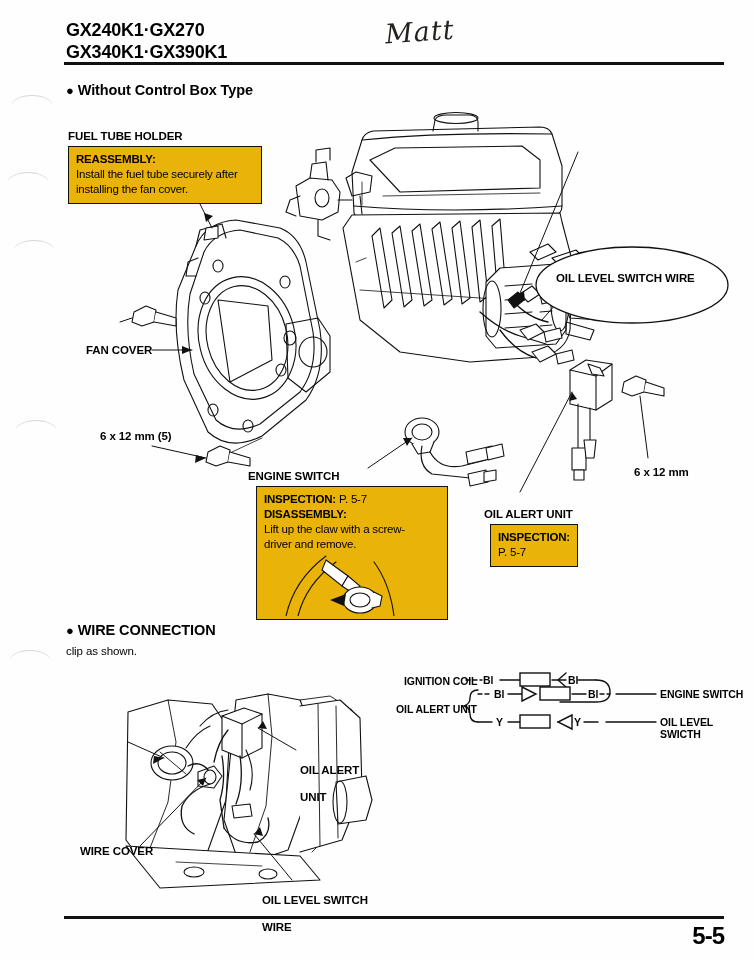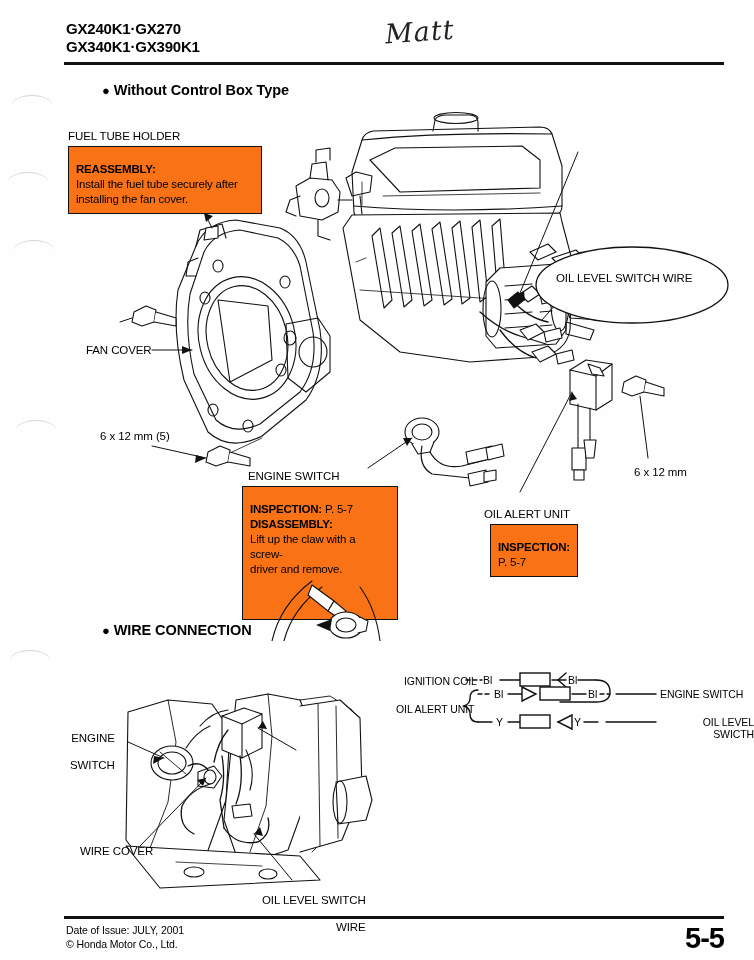--- a/index.html
+++ b/index.html
@@ -26,7 +26,7 @@
   .hdr-models {
     position: absolute;
     left: 66px; top: 20px;
-    font-size: 15px;
+    font-size: 18px;
     font-weight: bold;
     line-height: 1.22;
     letter-spacing: -0.2px;

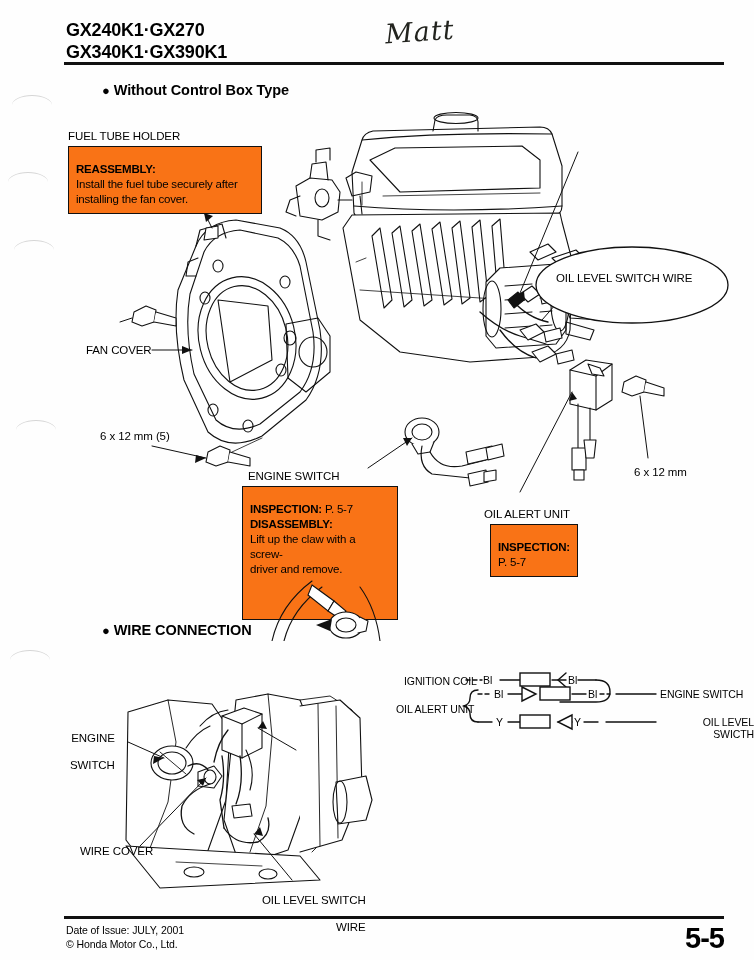--- a/index.html
+++ b/index.html
@@ -52,7 +52,6 @@
     font-size: 14.5px;
     font-weight: bold;
     letter-spacing: -0.1px;
-    margin-left: 36px;
   }
   .sec-title .dot { font-size: 13px; }
 

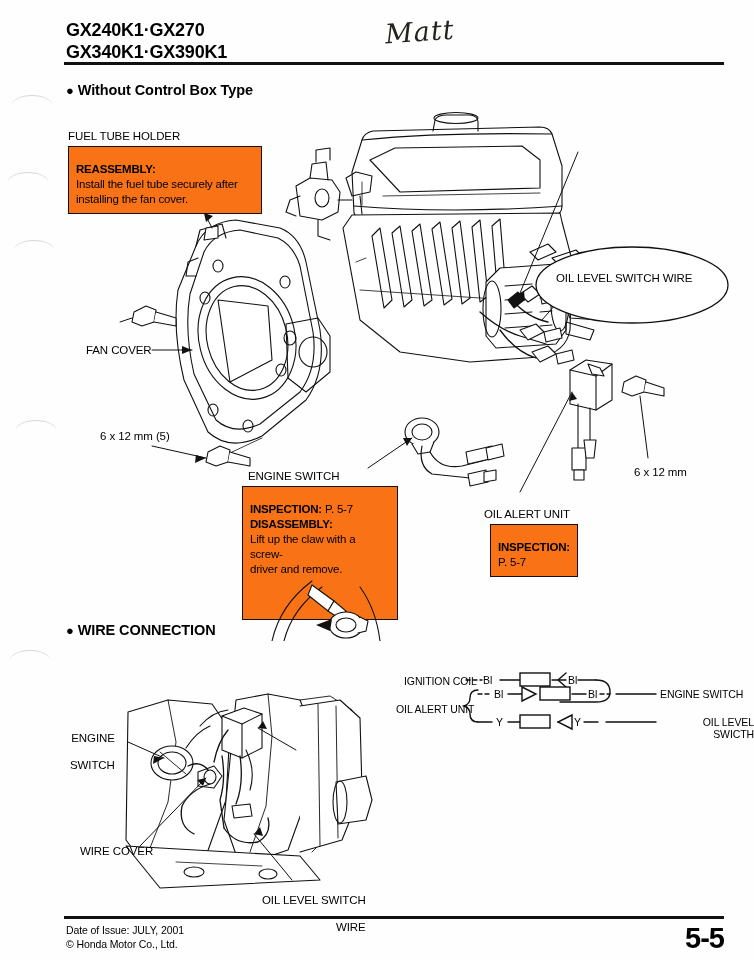--- a/index.html
+++ b/index.html
@@ -59,11 +59,10 @@
   .lbl {
     position: absolute;
     font-size: 11.5px;
-    font-weight: normal;
+    font-weight: bold;
     line-height: 1.18;
     letter-spacing: -0.1px;
     white-space: pre-line;
-    text-align: right;
   }
   .lbl.sm { font-size: 10.5px; }
   .body-txt {

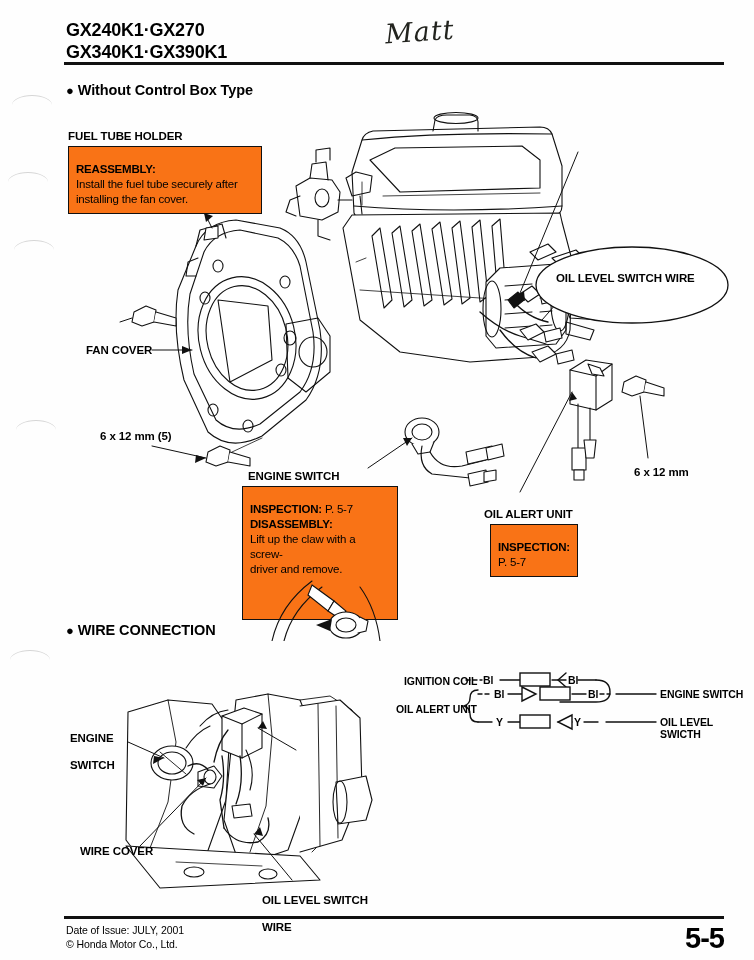--- a/index.html
+++ b/index.html
@@ -76,9 +76,9 @@
   .notebox {
     position: absolute;
     border: 1.6px solid #111;
-    background: #f97316;
+    background: #eab308;
     box-sizing: border-box;
-    padding: 15px 7px 6px 7px;
+    padding: 5px 7px 6px 7px;
   }
   .notebox .nb-line { font-size: 11.5px; line-height: 1.31; letter-spacing: -0.2px; }
   .notebox .nb-strong { font-weight: bold; }

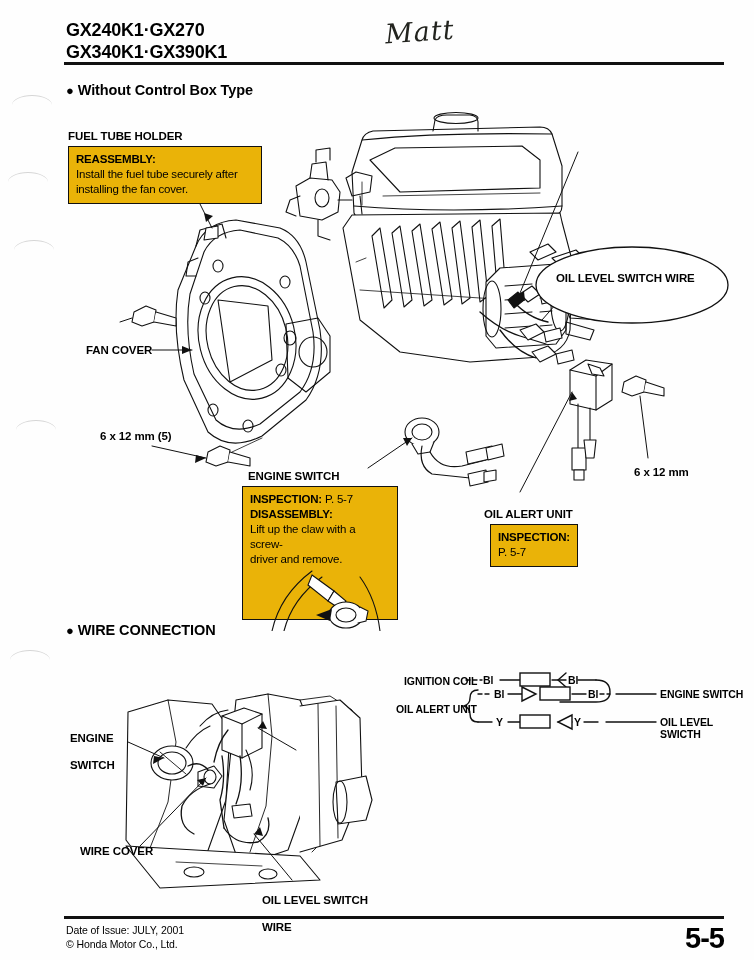--- a/index.html
+++ b/index.html
@@ -398,7 +398,7 @@
 
   <div class="lbl" style="left:248px; top:470px;">ENGINE SWITCH</div>
 
-  <div class="notebox" style="left:242px; top:486px; width:156px; height:134px; padding-bottom:0;">
+  <div class="notebox" style="left:256px; top:486px; width:192px; height:134px; padding-bottom:0;">
     <div class="nb-line">
       <span class="nb-strong">INSPECTION:</span><span> P. 5-7</span>
     </div>

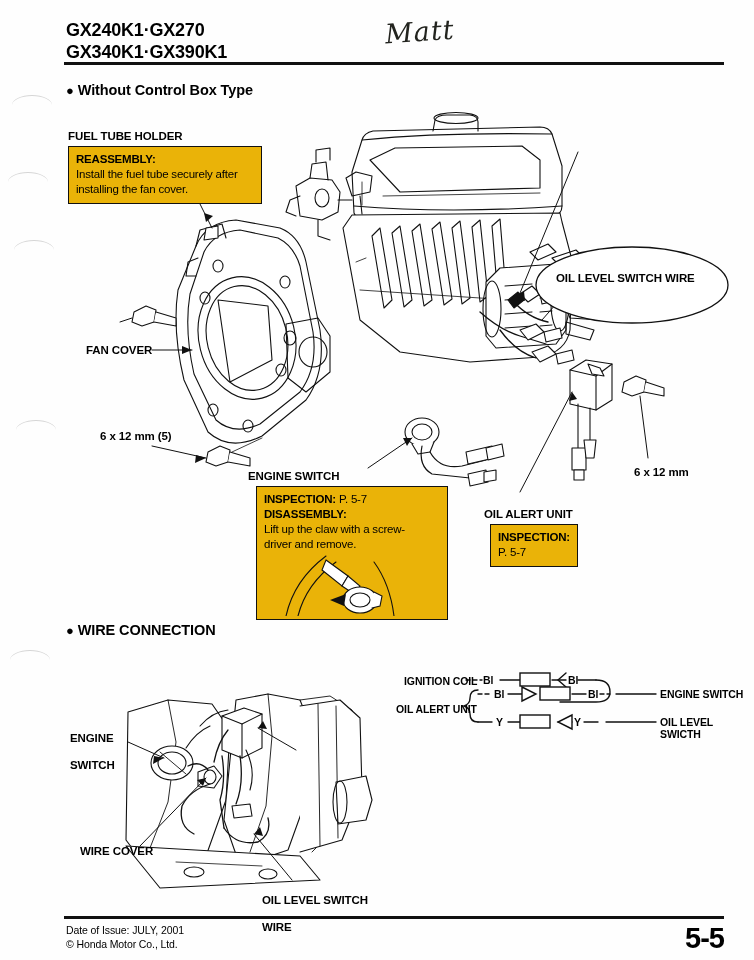--- a/index.html
+++ b/index.html
@@ -433,6 +433,7 @@
     <span>WIRE CONNECTION</span>
   </div>
   <div class="body-txt" style="left:66px; top:644px;">
+    <div>clip as shown.</div>
   </div>
 
   <div class="lbl" style="left:70px; top:718px;">

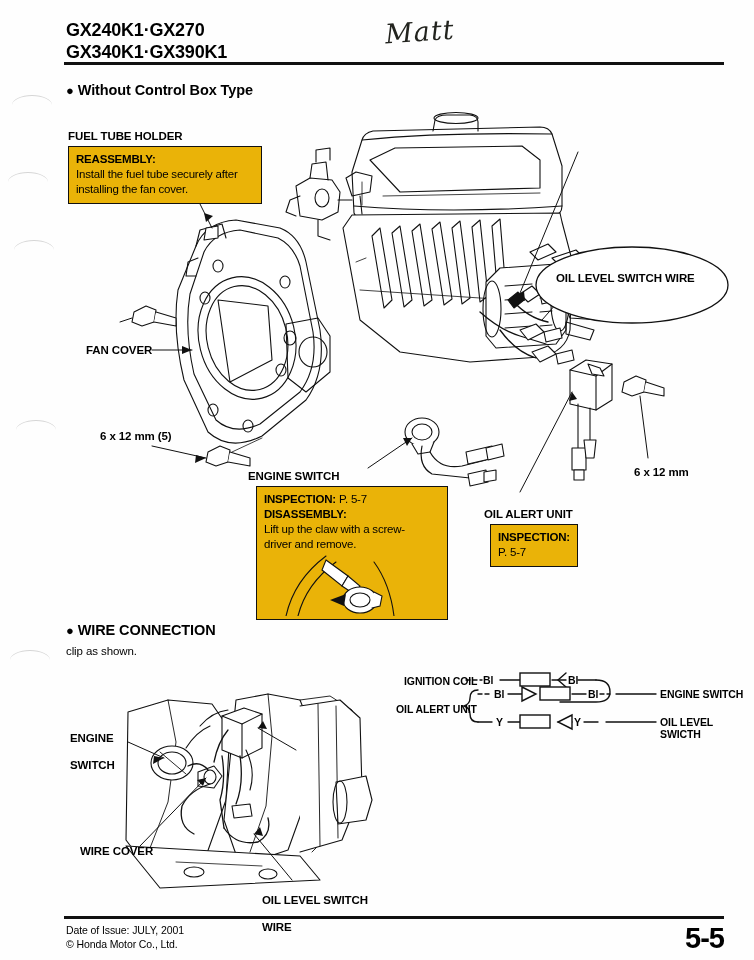--- a/index.html
+++ b/index.html
@@ -436,10 +436,6 @@
     <div>clip as shown.</div>
   </div>
 
-  <div class="lbl" style="left:70px; top:718px;">
-    <div>ENGINE</div>
-    <div>SWITCH</div>
-  </div>
 
 
   <div class="lbl" style="left:80px; top:845px;">WIRE COVER</div>

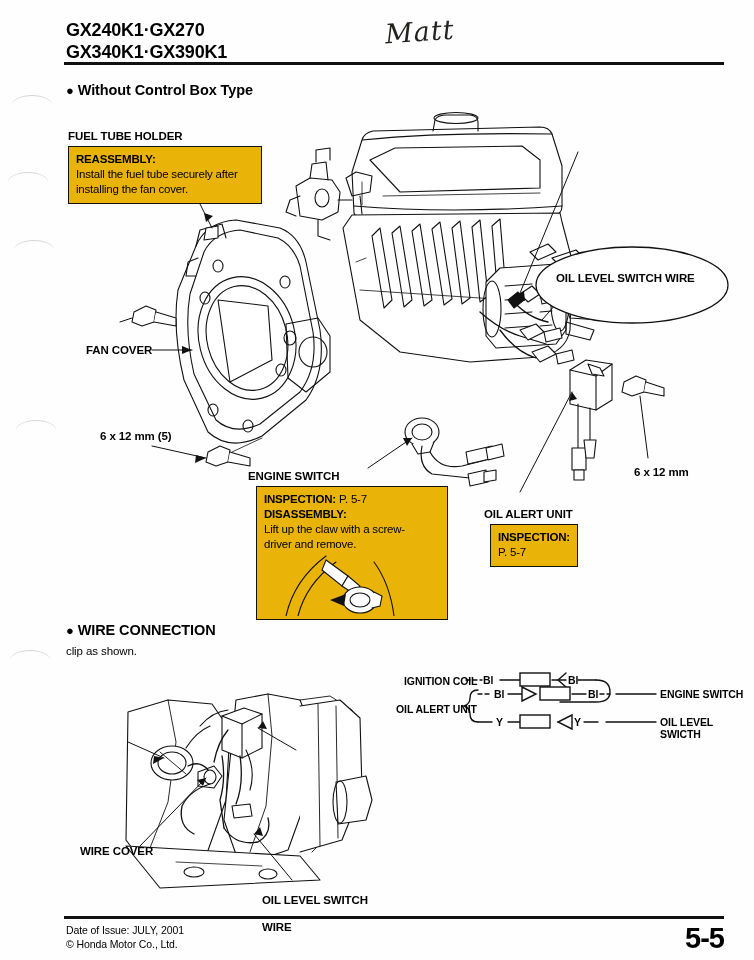--- a/index.html
+++ b/index.html
@@ -437,6 +437,10 @@
   </div>
 
 
+  <div class="lbl" style="left:300px; top:750px;">
+    <div>OIL ALERT</div>
+    <div>UNIT</div>
+  </div>
 
   <div class="lbl" style="left:80px; top:845px;">WIRE COVER</div>
 

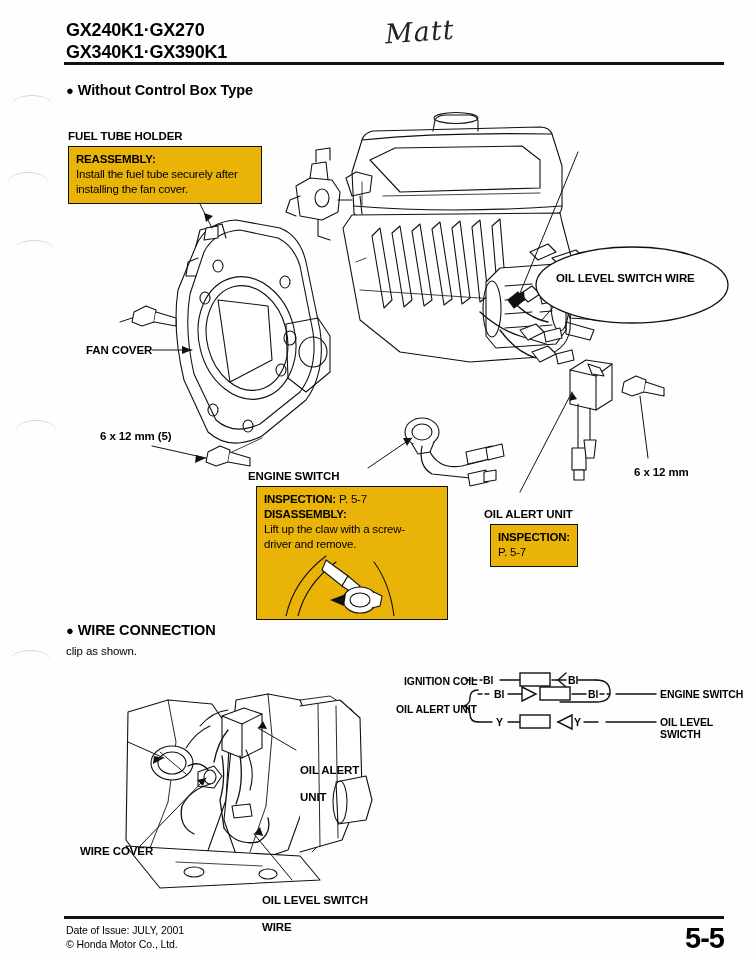--- a/index.html
+++ b/index.html
@@ -463,10 +463,6 @@
   <div class="lbl sm" style="left:660px; top:716px;">OIL LEVEL SWICTH</div>
 
   <div class="ftr-rule"></div>
-  <div class="ftr-txt">
-    <div>Date of Issue: JULY, 2001</div>
-    <div>© Honda Motor Co., Ltd.</div>
-  </div>
   <div class="ftr-page">5-5</div>
 
 </div>

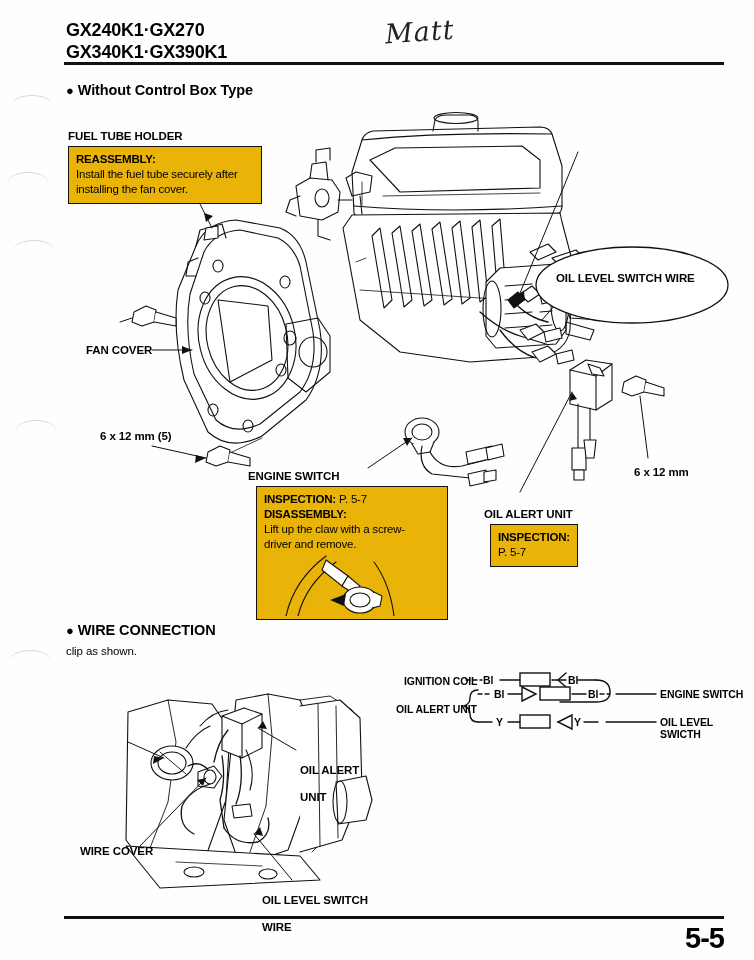--- a/index.html
+++ b/index.html
@@ -118,7 +118,7 @@
   .ftr-page {
     position: absolute;
     right: 30px; top: 922px;
-    font-size: 29px;
+    font-size: 24px;
     font-weight: bold;
     letter-spacing: -1px;
   }

